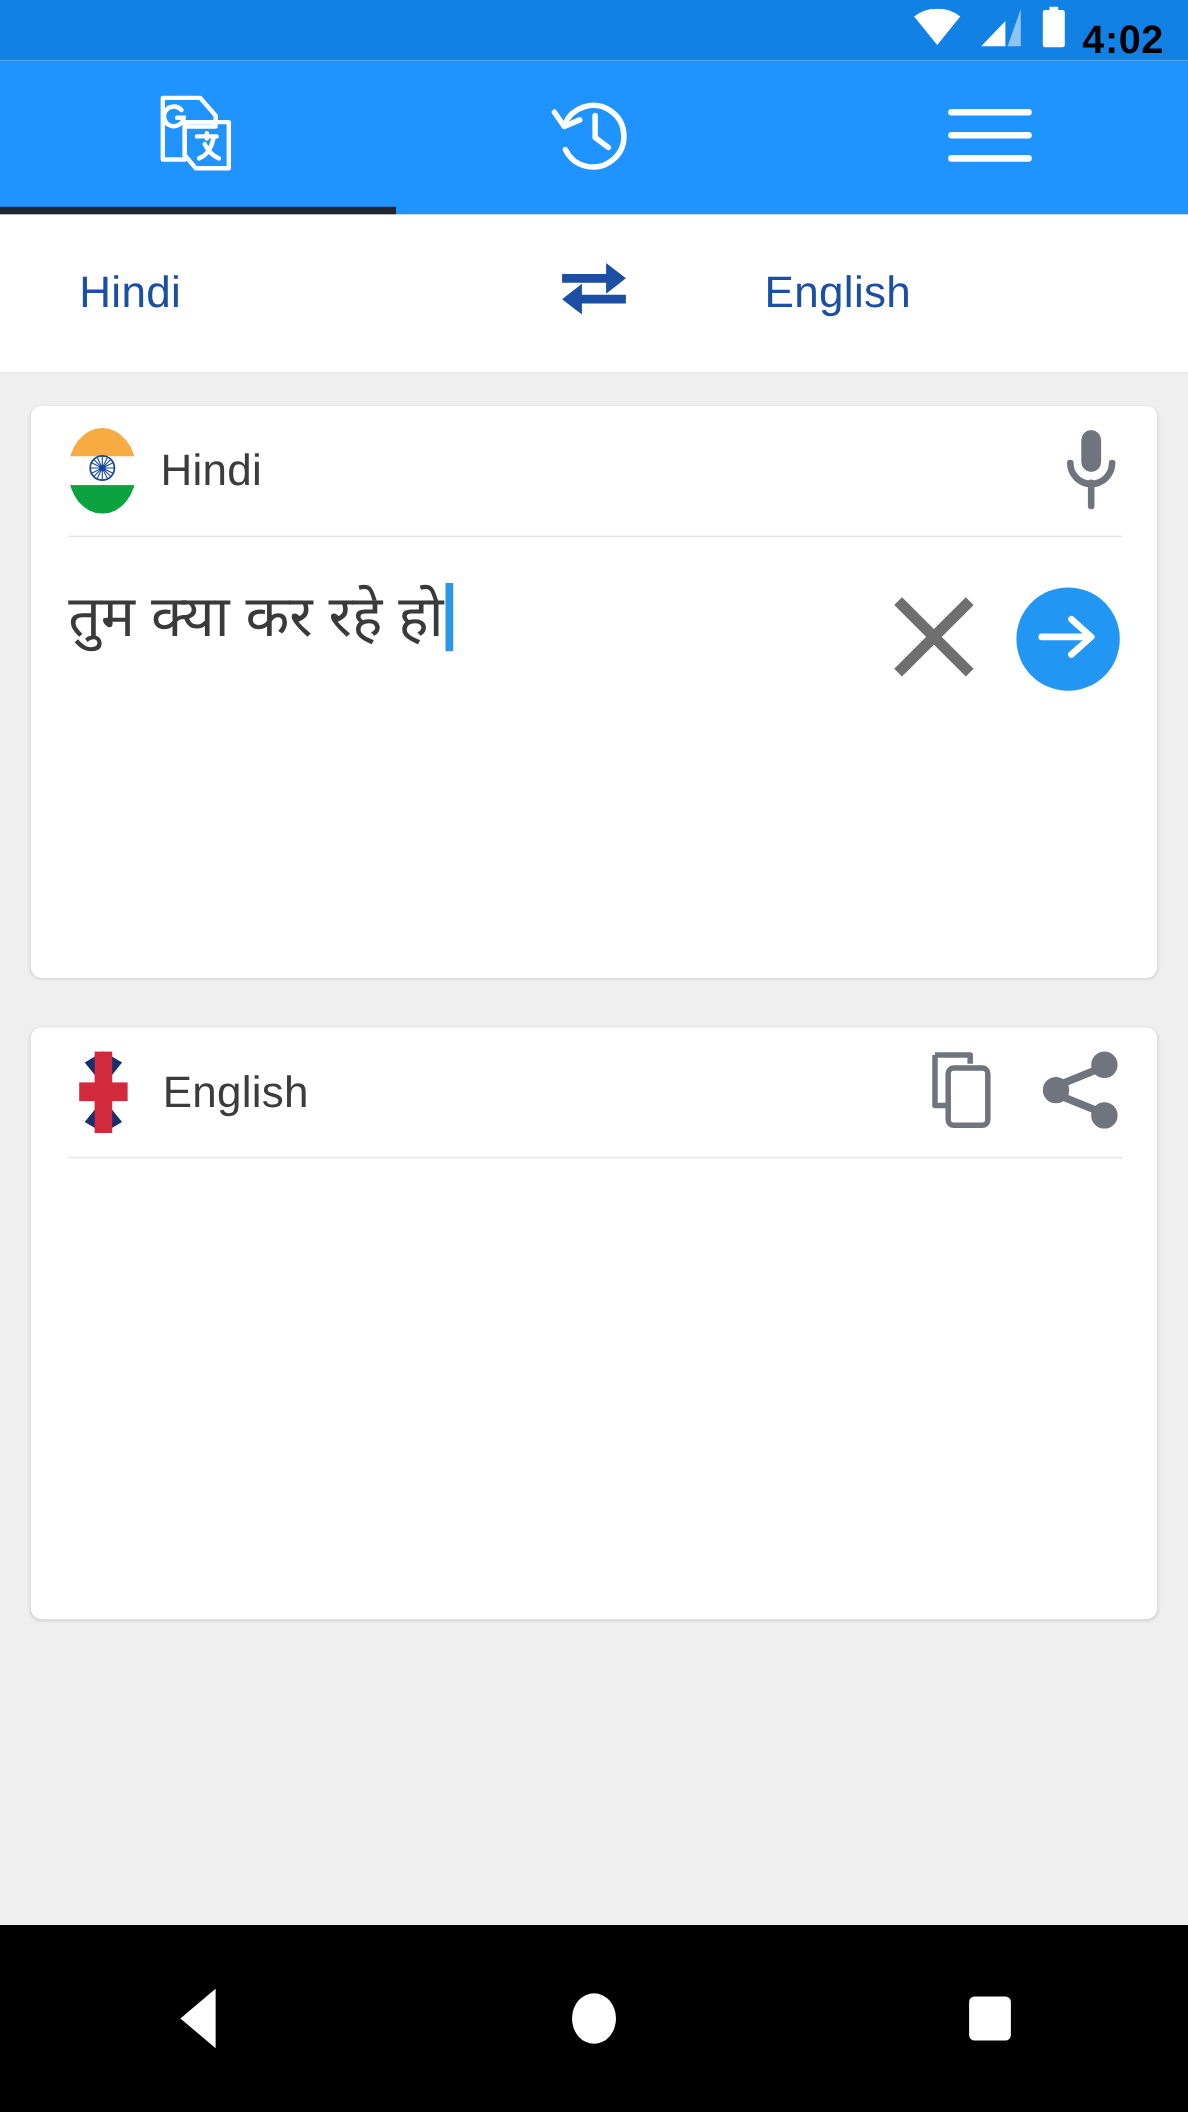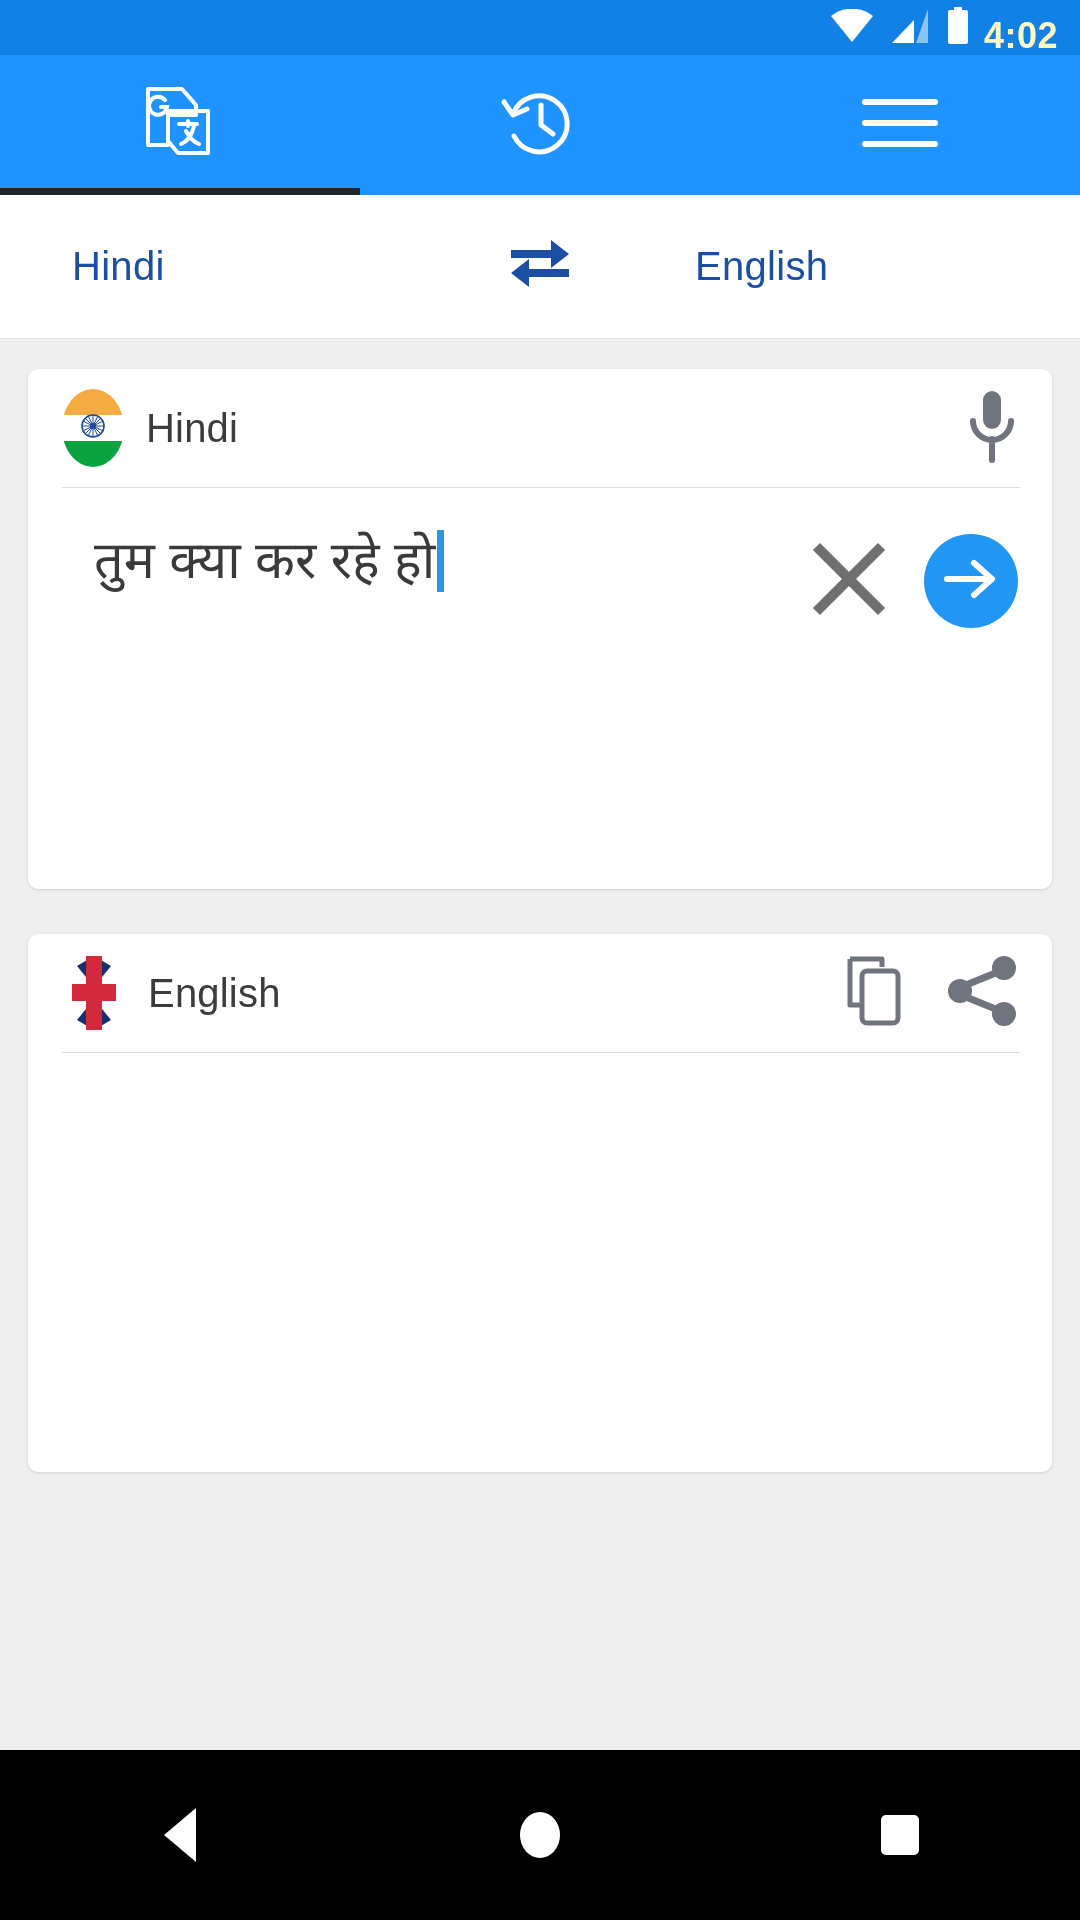--- a/index.html
+++ b/index.html
@@ -18,7 +18,7 @@
     padding-right:22px; gap:14px;
   }
   .sb-icons{ display:flex; align-items:center; gap:16px; }
-  .sb-time{ color:#fef9c3; font-size:36px; font-weight:600; letter-spacing:.5px; line-height:1;margin-top:16px; }
+  .sb-time{ color:#000000; font-size:36px; font-weight:600; letter-spacing:.5px; line-height:1;margin-top:16px; }
 
   
   .tabbar{

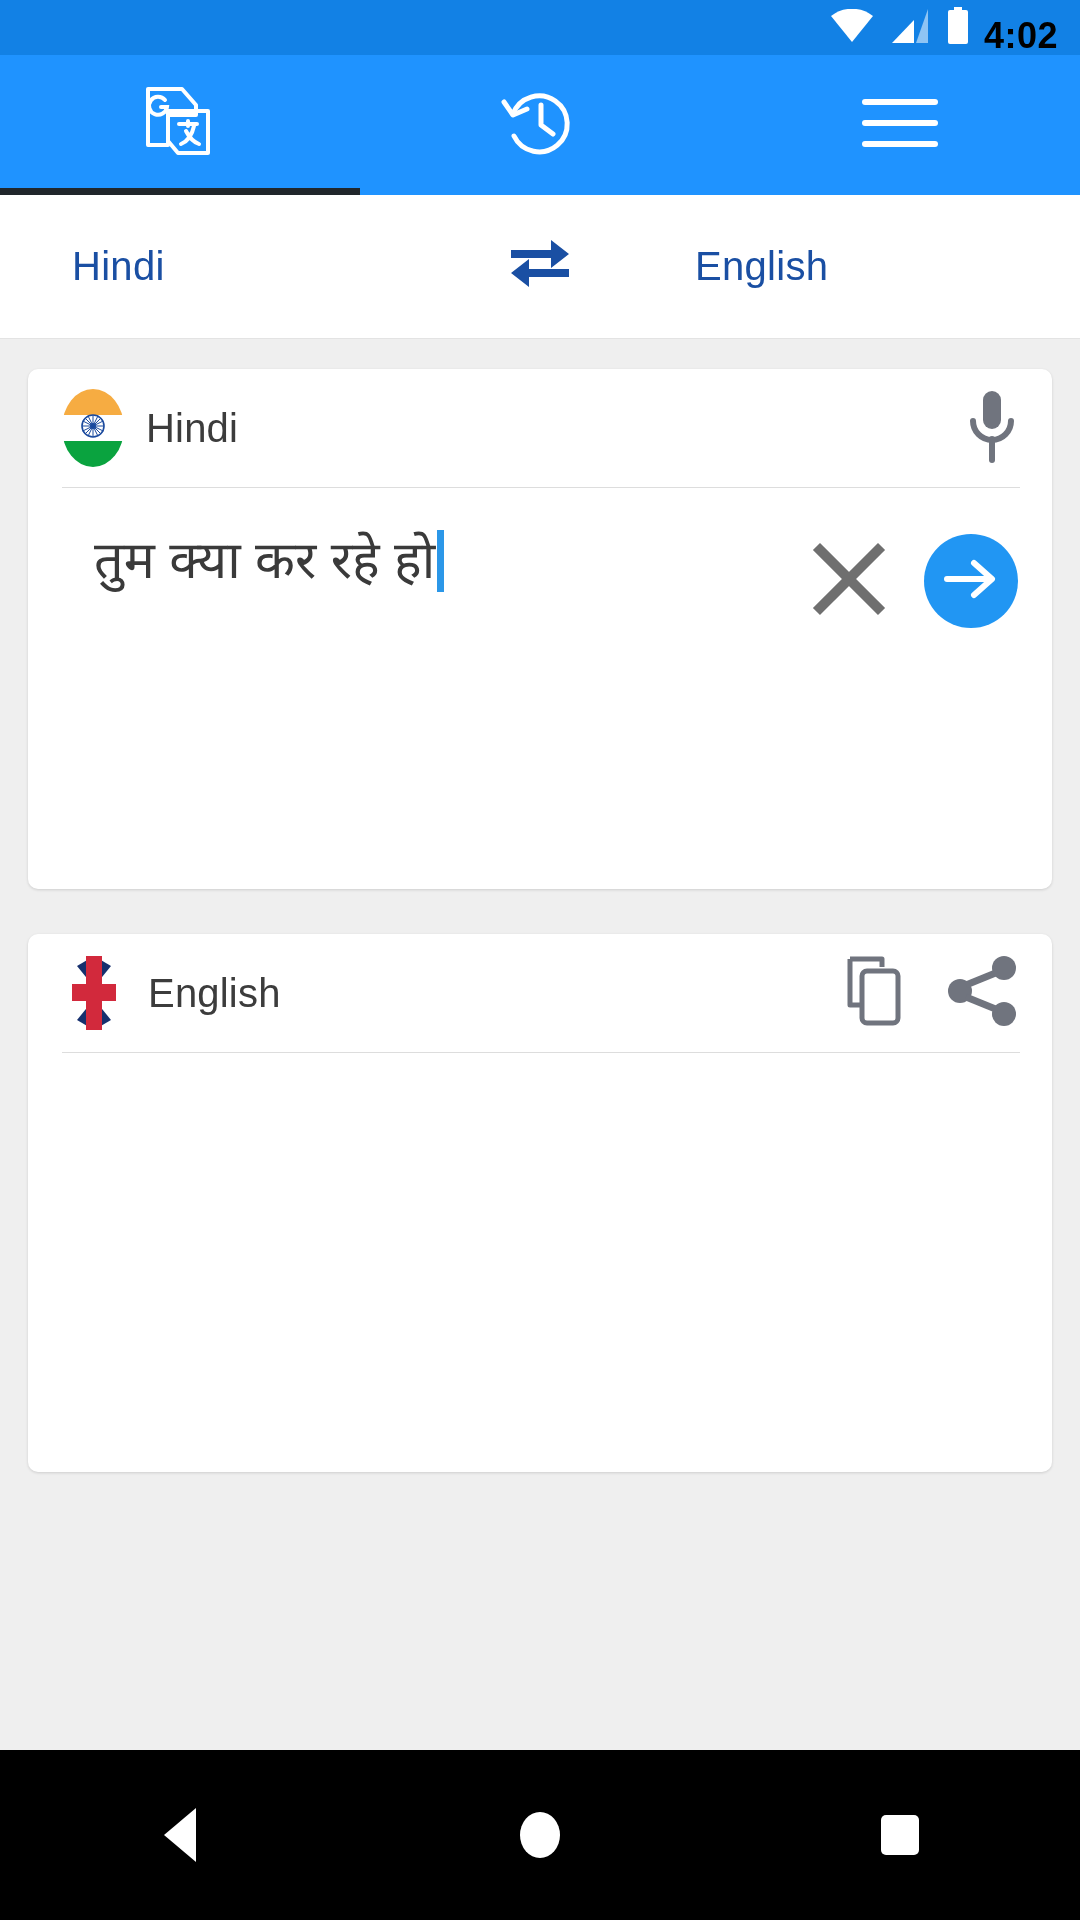--- a/index.html
+++ b/index.html
@@ -92,7 +92,7 @@
 
   
   .src-text-wrap{
-    padding:42px 34px 0 34px; display:flex; align-items:flex-start;margin-left:32px;
+    padding:42px 34px 0 34px; display:flex; align-items:flex-start;
   }
   .src-text{
     font-size:52px; color:#3a3a3a; line-height:1.15;

